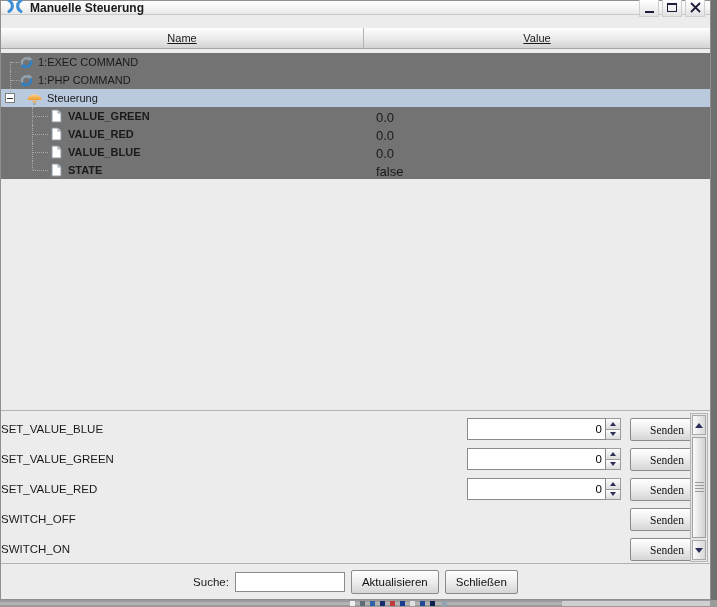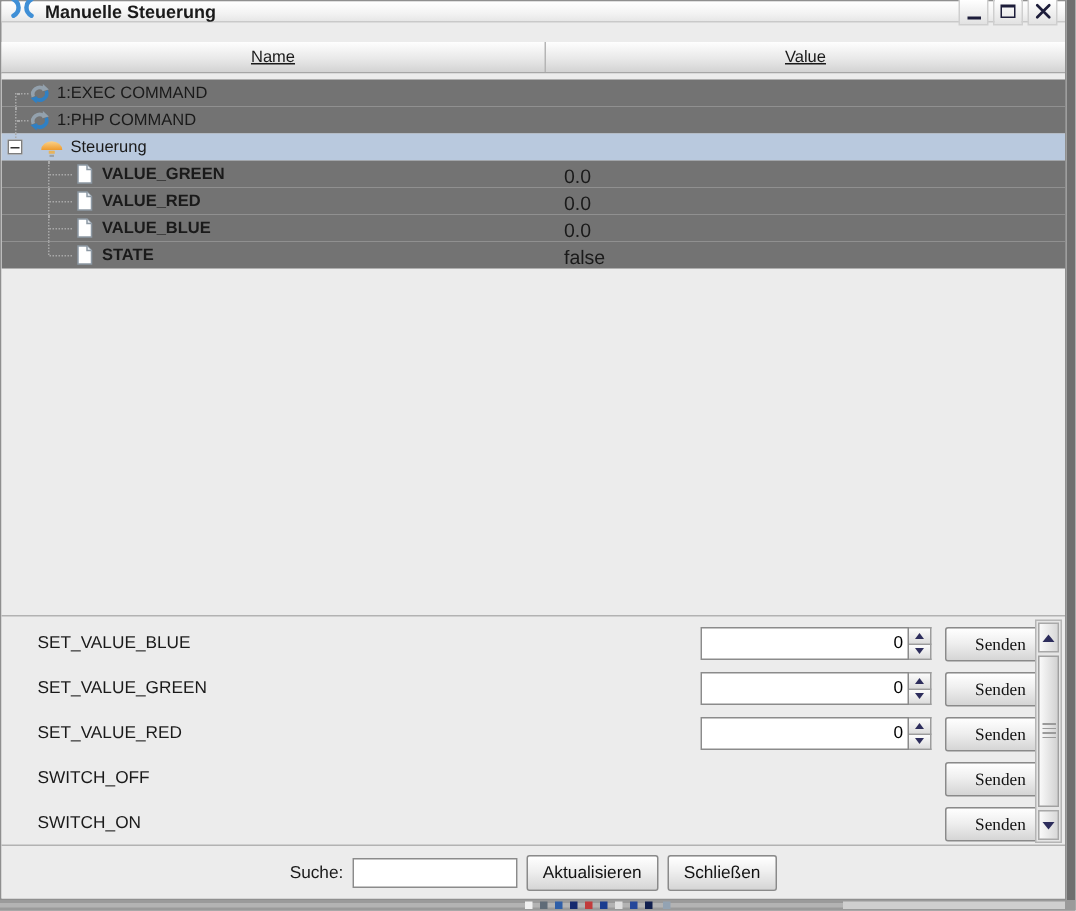--- a/index.html
+++ b/index.html
@@ -65,7 +65,7 @@
   .cmd-panel { position:absolute; left:0; top:409px; right:0; height:153px;
                background:#ececec; border-top:1px solid #b2b2b2; }
   .cmd-row { position:absolute; left:0; right:22px; height:28px; }
-  .cmd-label { position:absolute; left:24px; top:8px; font-size:11.5px; white-space:nowrap; }
+  .cmd-label { position:absolute; left:0; top:8px; font-size:11.5px; white-space:nowrap; }
 
   .spinner { position:absolute; left:466px; top:3px; width:154px; height:22px; display:flex; }
   .spin-field { width:139px; height:22px; border:1px solid #8b8b8b; background:#ffffff;

